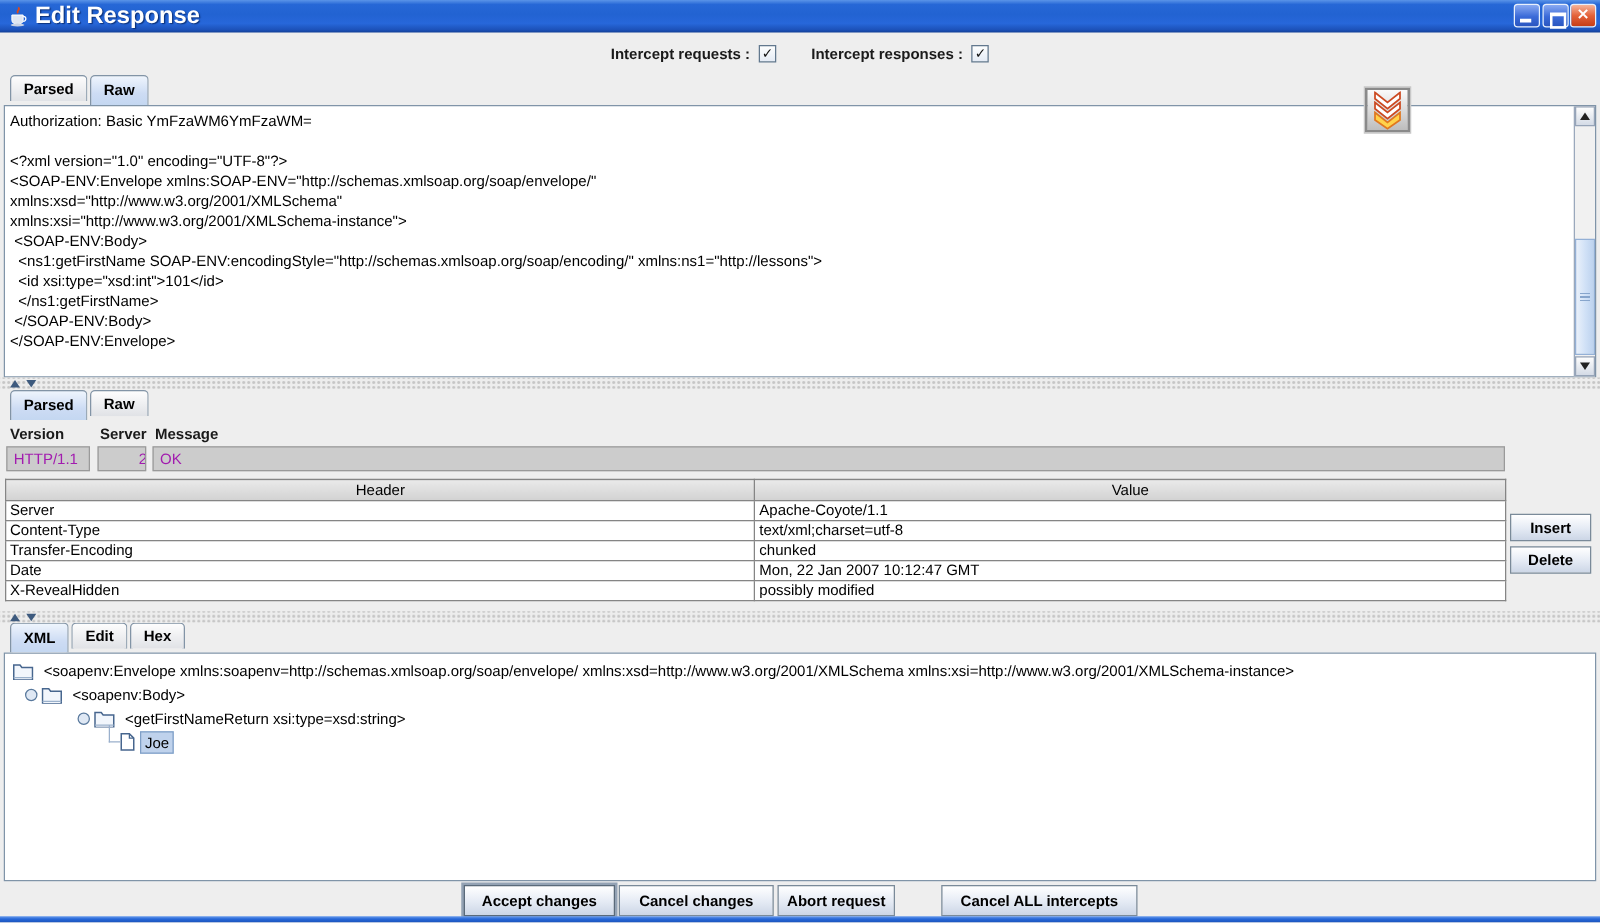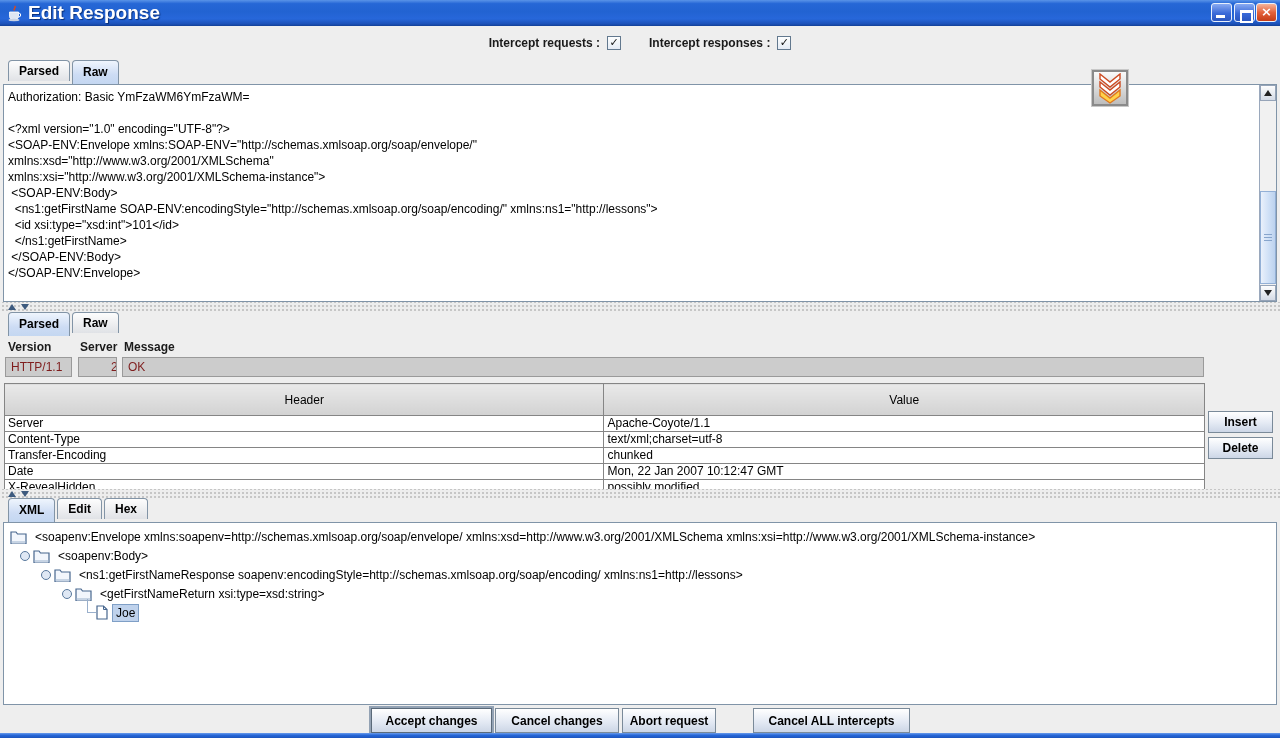--- a/index.html
+++ b/index.html
@@ -70,7 +70,7 @@
   .status-labels { position:absolute; top:340px; left:0; height:14px; }
   .status-labels span { position:absolute; font-weight:bold; color:#1a1a1a; }
   .lbl-version { left:8px; } .lbl-status { left:80px; } .lbl-message { left:124px; }
-  .field { position:absolute; top:357px; height:20px; background:#cccccc; border:1px solid #9a9a9a; color:#7f1d1d;
+  .field { position:absolute; top:357px; height:20px; background:#cccccc; border:1px solid #9a9a9a; color:#a21caf;
     padding:2px 5px; line-height:14px; overflow:hidden; }
   .f-version { left:5px; width:67px; } .f-status { left:78px; width:39px;padding-left:32px; } .f-message { left:122px; width:1082px; }
 

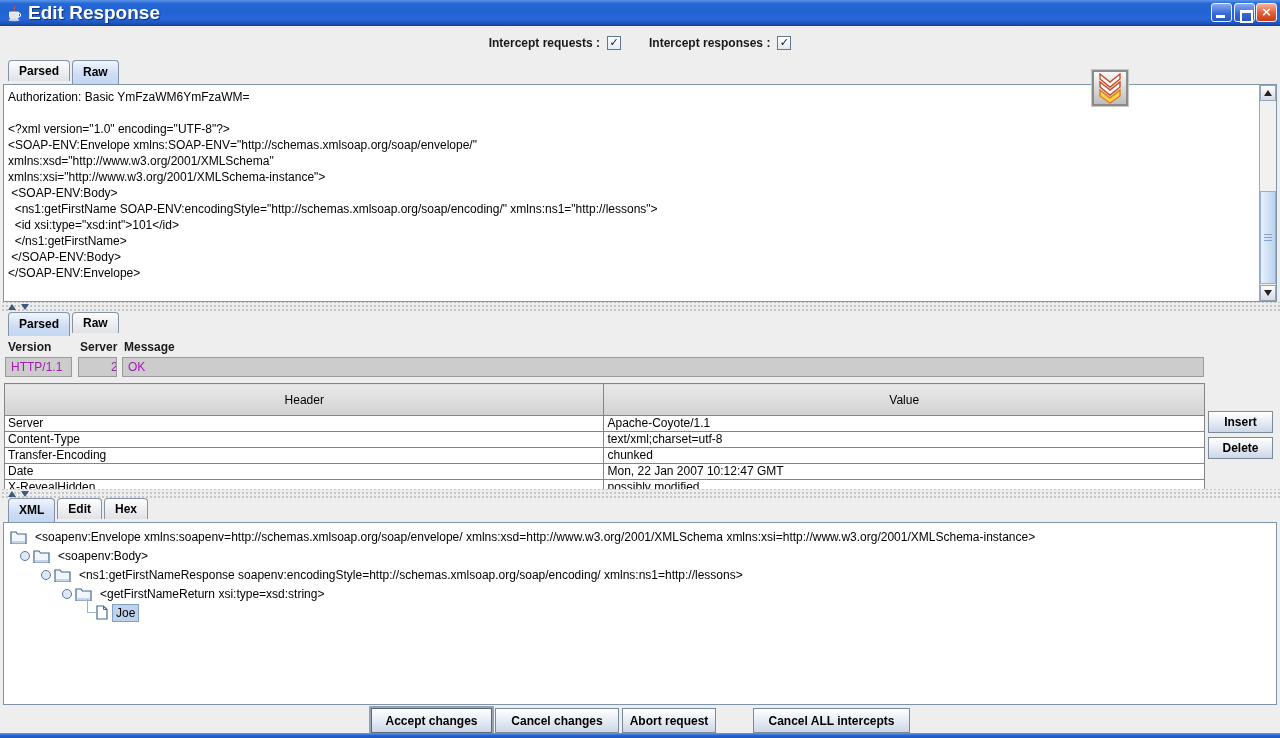--- a/index.html
+++ b/index.html
@@ -76,7 +76,7 @@
 
   
   .hdr-table { position:absolute; left:4px; top:383px; width:1201px; border-collapse:collapse; table-layout:fixed; }
-  .hdr-table th { height:32px; font-weight:normal; text-align:center; background:linear-gradient(180deg,#e9e9e9,#d2d2d2);
+  .hdr-table th { height:17px; font-weight:normal; text-align:center; background:linear-gradient(180deg,#e9e9e9,#d2d2d2);
     border:1px solid #858585; padding:0; }
   .hdr-table td { height:16px; background:#fff; border:1px solid #858585; padding:0 3px; line-height:15px;
     white-space:nowrap; overflow:hidden; }

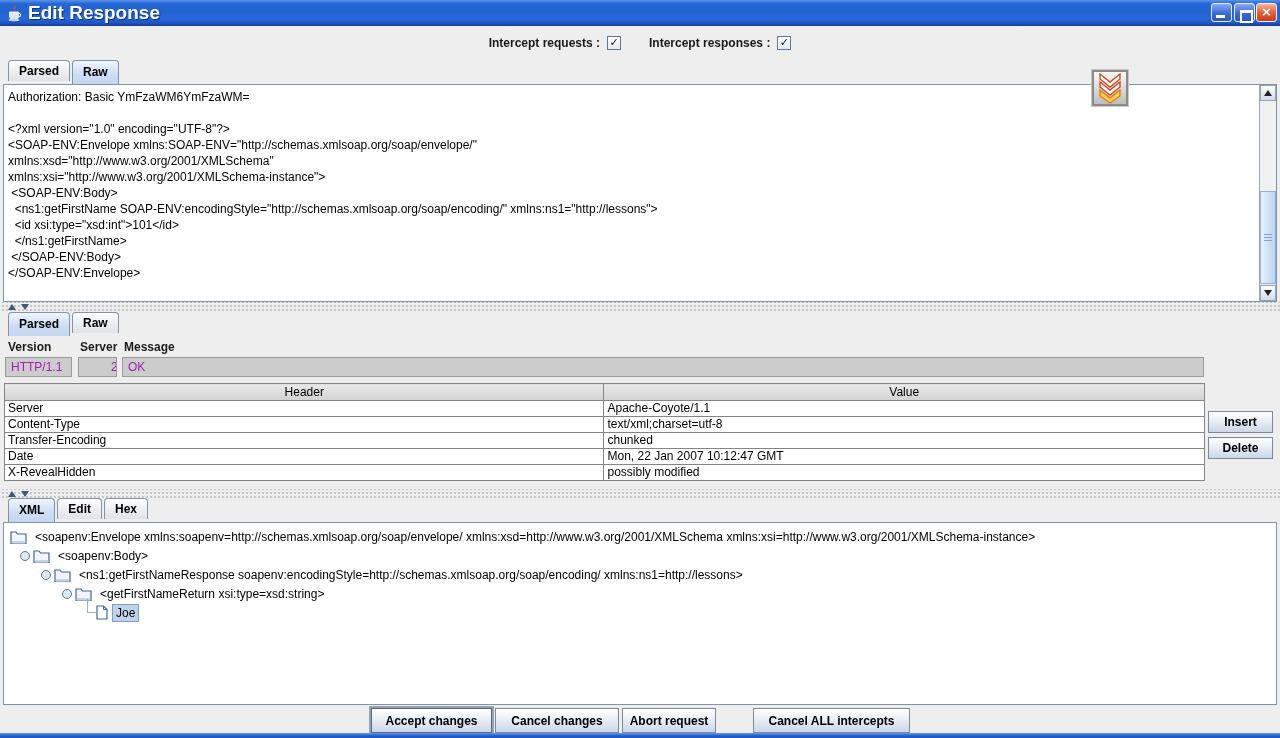--- a/index.html
+++ b/index.html
@@ -264,16 +264,6 @@
     </span>
     <span class="tree-label">&lt;soapenv:Body&gt;</span>
   </div>
-  <div class="tree-row" style="padding-left:34px;">
-    <span class="tree-handle"></span>
-    <span class="tree-icon">
-      <svg width="17" height="14" viewBox="0 0 17 14">
-          <path d="M1 3.5 h5 l1.5 2 H16 v10 H1 z" transform="translate(0,-1.5)" fill="#f2f6fc" stroke="#47668e" stroke-width="1.2"></path>
-          <path d="M1 12 h15" stroke="#9cb2cc" stroke-width="1"></path>
-        </svg>
-    </span>
-    <span class="tree-label">&lt;ns1:getFirstNameResponse soapenv:encodingStyle=http://schemas.xmlsoap.org/soap/encoding/ xmlns:ns1=http://lessons&gt;</span>
-  </div>
   <div class="tree-row" style="padding-left:55px;">
     <span class="tree-handle"></span>
     <span class="tree-icon">

